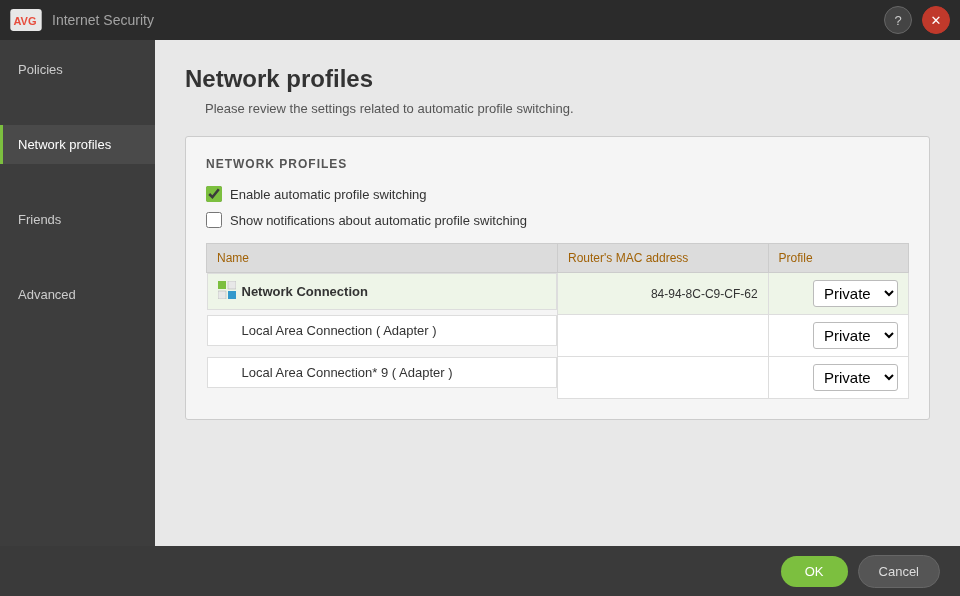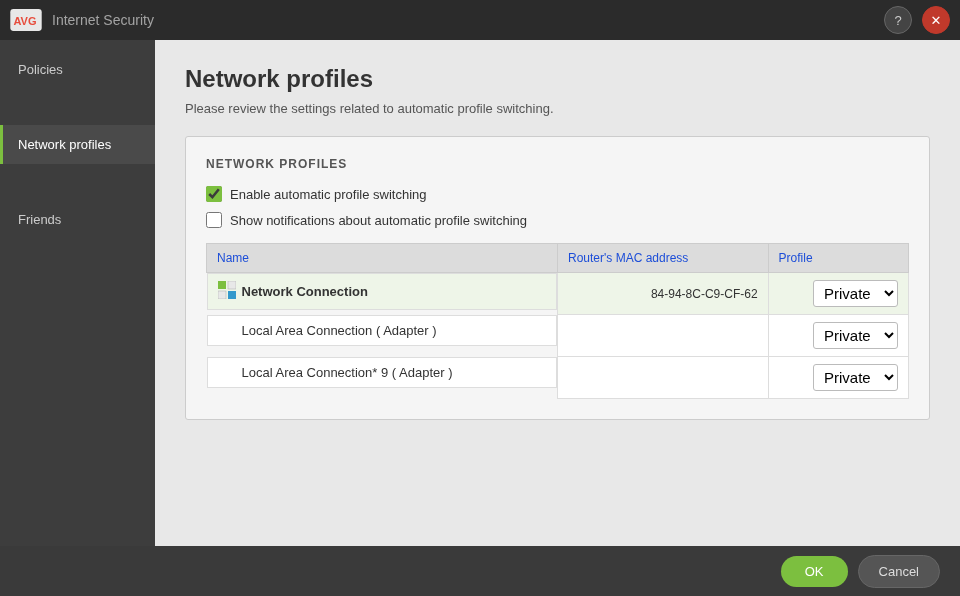--- a/index.html
+++ b/index.html
@@ -96,6 +96,7 @@
       font-size: 13px;
       color: #555;
       margin-bottom: 20px;
+      margin-left: 20px;
     }
 
     

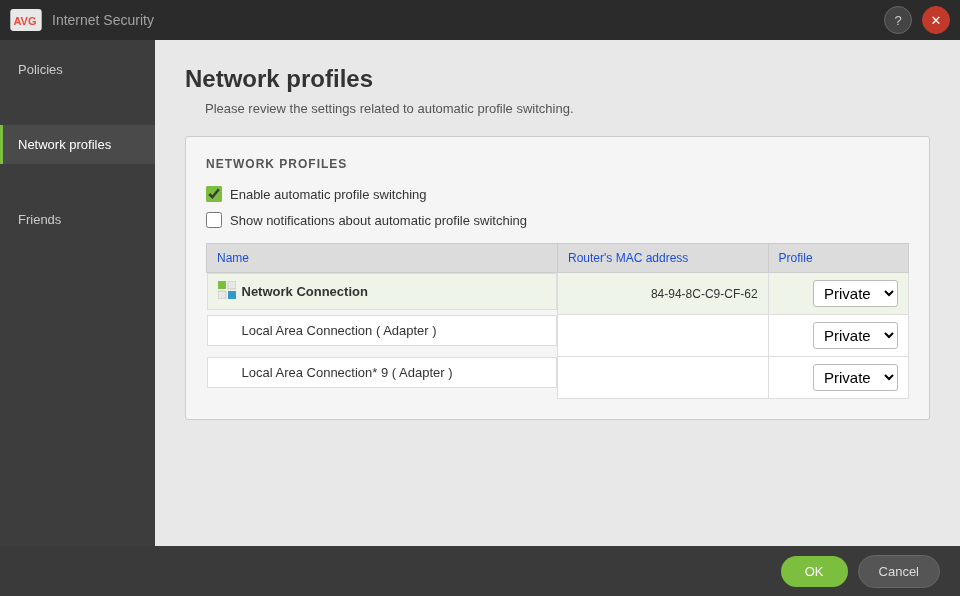--- a/index.html
+++ b/index.html
@@ -146,7 +146,7 @@
       text-align: left;
       font-size: 12px;
       font-weight: normal;
-      color: #1d4ed8;
+      color: #a16207;
     }
     .profiles-table td {
       border: 1px solid #ddd;

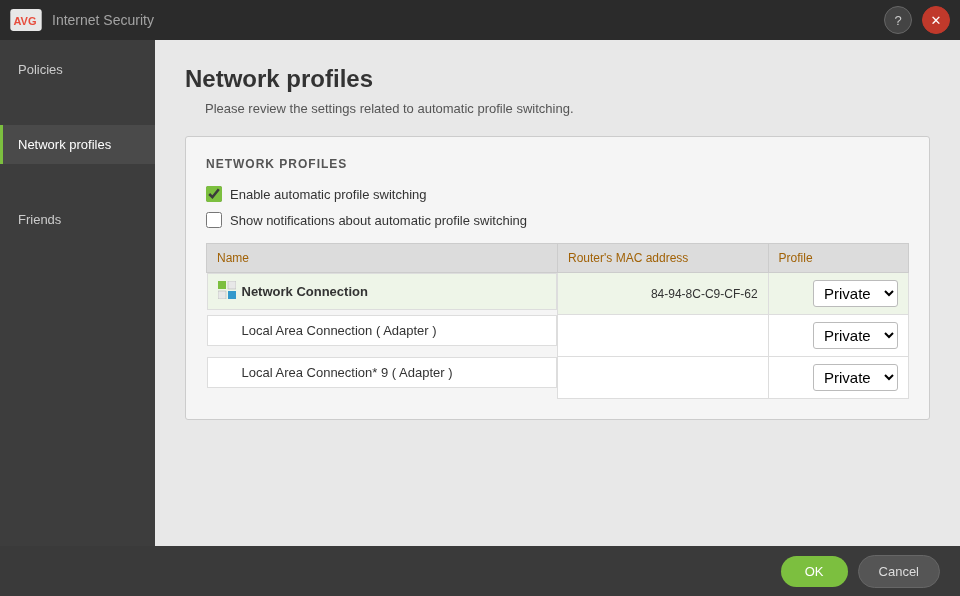--- a/index.html
+++ b/index.html
@@ -232,6 +232,9 @@
     </div>
     <div class="sidebar-item">
       <span>Friends</span>
+    </div>
+    <div class="sidebar-item">
+      <span>Advanced</span>
     </div>
   </div>
 

